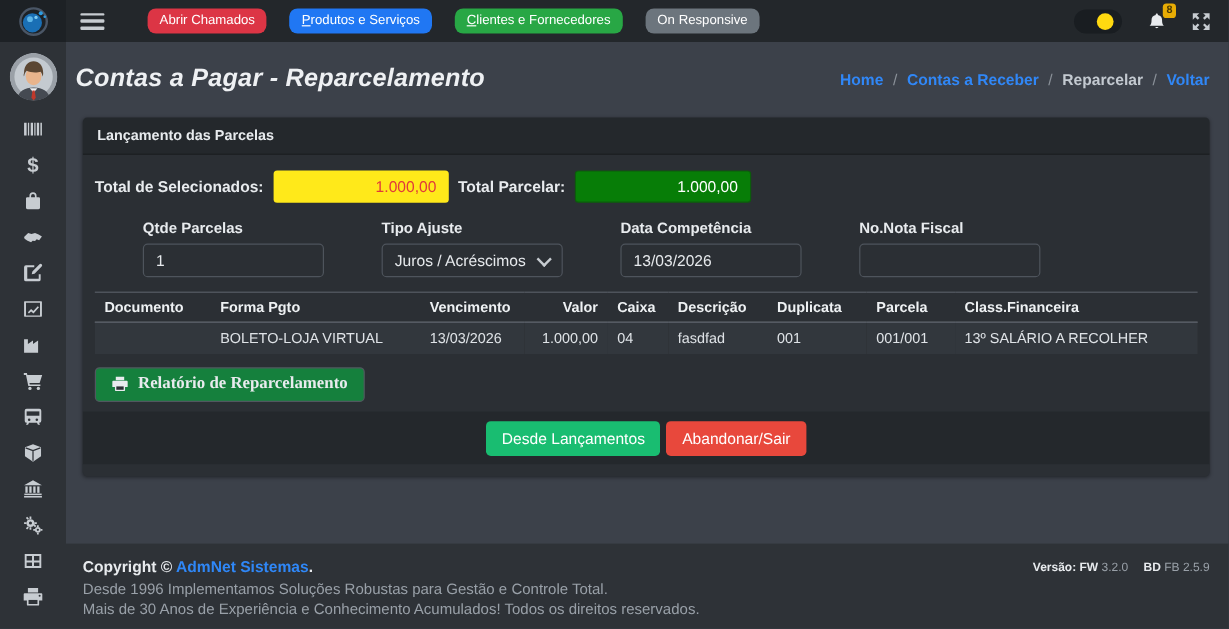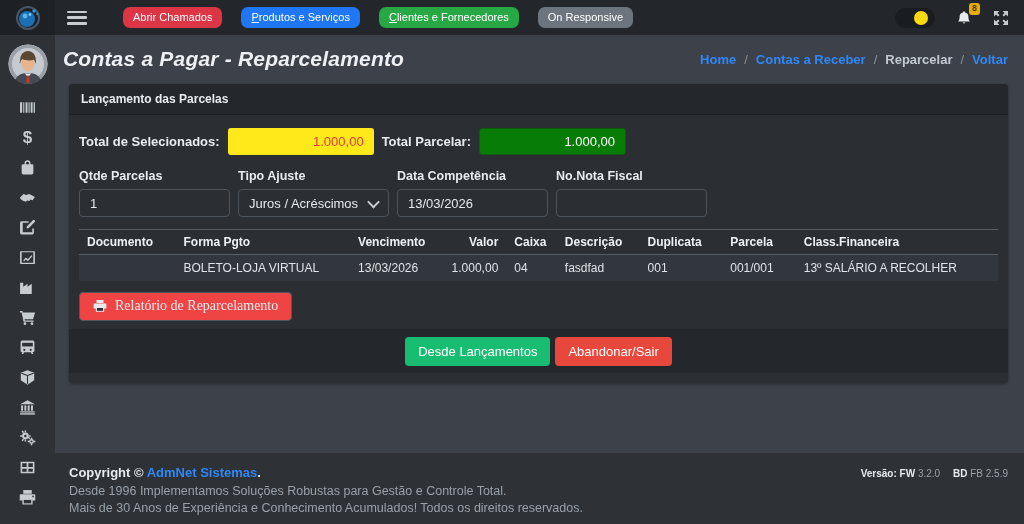--- a/index.html
+++ b/index.html
@@ -41,7 +41,7 @@
   .expand-wrap{width:16px;height:16px;color:#c7ccd1;cursor:pointer;}
   .expand-wrap svg{width:16px;height:16px;fill:currentColor;}
   
-  .page-header{height:48px;display:flex;align-items:center;justify-content:space-between;
+  .page-header{height:62px;display:flex;align-items:center;justify-content:space-between;
     padding:0 16px 0 8px;flex:none;}
   .page-title{font-size:21px;font-weight:bold;font-style:italic;color:#eef0f3;letter-spacing:.2px;}
   .breadcrumb{font-size:13px;display:flex;gap:8px;font-weight:600;align-items:center;}

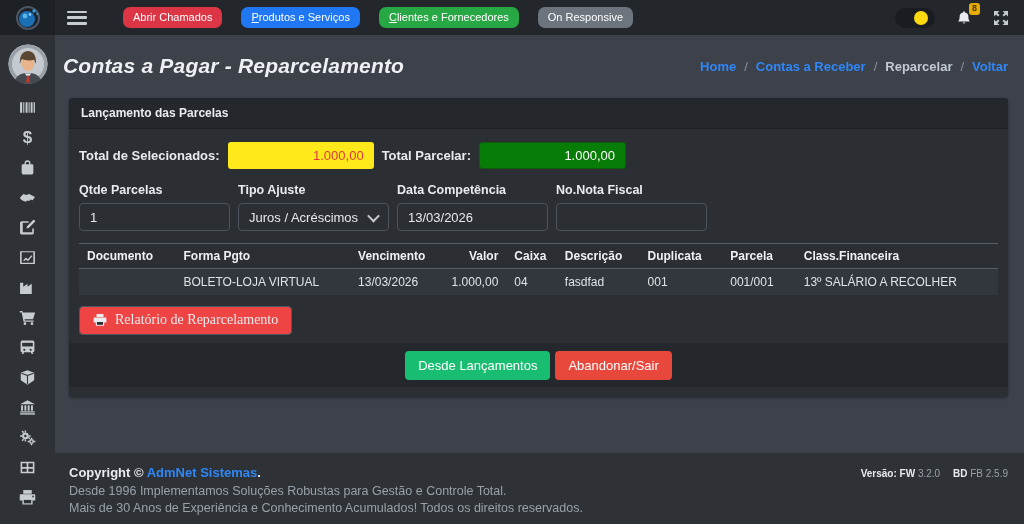--- a/index.html
+++ b/index.html
@@ -60,7 +60,7 @@
   .box-green{width:147px;height:27px;background:#077d07;border:1px solid #0c5c0c;border-radius:3px;display:flex;
     align-items:center;justify-content:flex-end;padding:0 10px;color:#fff;font-weight:400;font-size:13px;box-sizing:border-box;}
   .form-row{display:flex;gap:8px;margin-bottom:12px;}
-  .field{display:flex;flex-direction:column;width:151px;}
+  .field{display:flex;flex-direction:column;width:151px;margin-left:40px;}
   .field .flabel{font-size:12.5px;font-weight:bold;color:#e8ebee;margin-bottom:6px;}
   .field input,.selectbox{height:28px;background:#2b2f34;border:1px solid #4e545c;border-radius:4px;
     color:#e6e9ec;font-size:13px;padding:0 10px;font-family:inherit;box-sizing:border-box;width:100%;outline:none;}

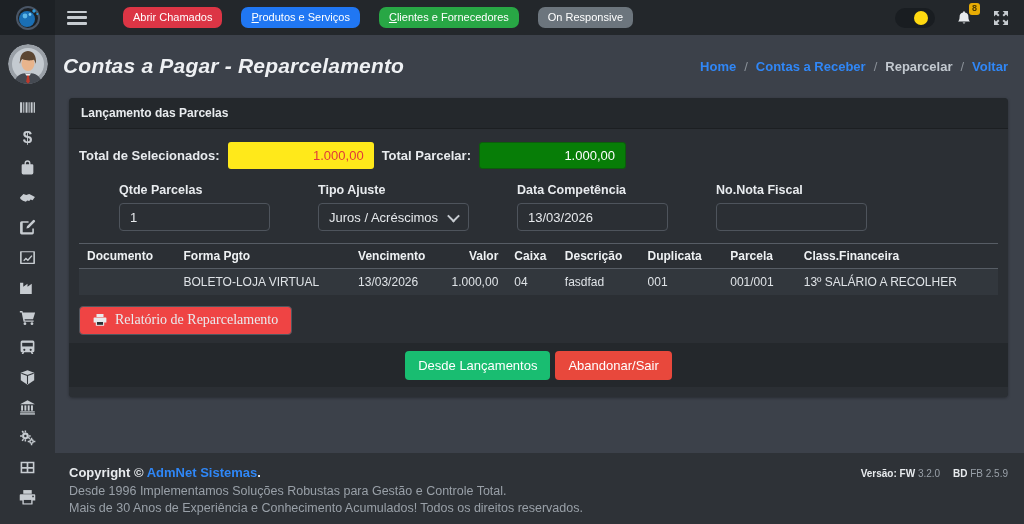--- a/index.html
+++ b/index.html
@@ -75,8 +75,8 @@
   tbody td{padding:6px 8px;background:#32373d;overflow:hidden;white-space:nowrap;}
   th.right,td.right{text-align:right;}
   
-  .report-btn{display:inline-flex;align-items:center;gap:8px;background:#ef4444;border:1px solid #51575f;
-    border-radius:4px;padding:5px 13px 6px;color:#e8ebee;font-family:"Liberation Serif",serif;font-weight:normal;
+  .report-btn{display:inline-flex;align-items:center;gap:8px;background:#15803d;border:1px solid #51575f;
+    border-radius:4px;padding:5px 13px 6px;color:#e8ebee;font-family:"Liberation Serif",serif;font-weight:bold;
     font-size:14px;cursor:pointer;}
   .report-btn svg{width:14px;height:14px;fill:currentColor;}
   .action-strip{background:#24282c;height:44px;display:flex;justify-content:center;align-items:center;gap:5px;}

